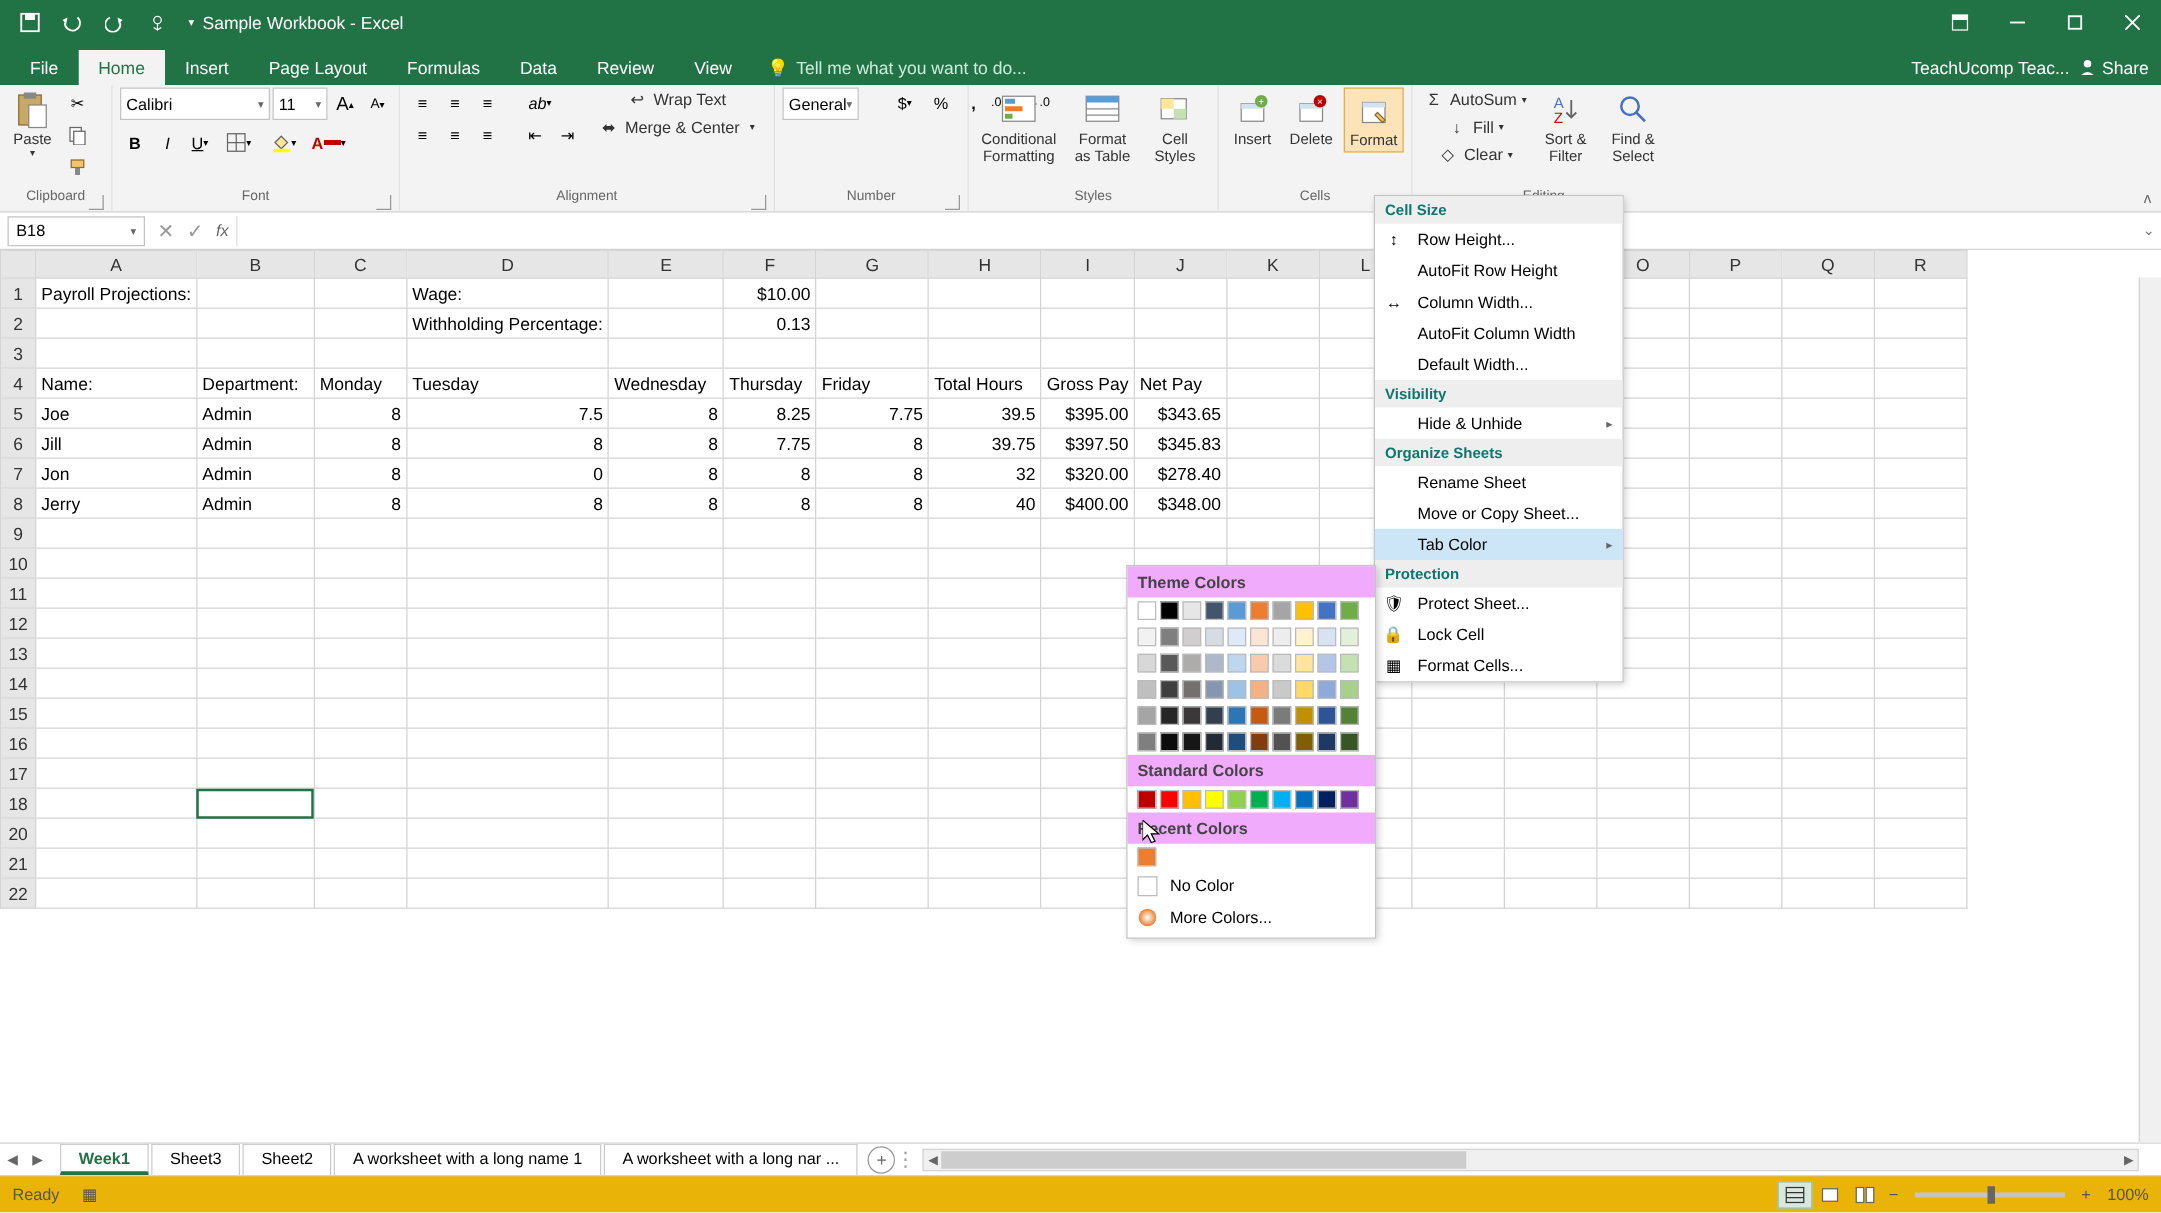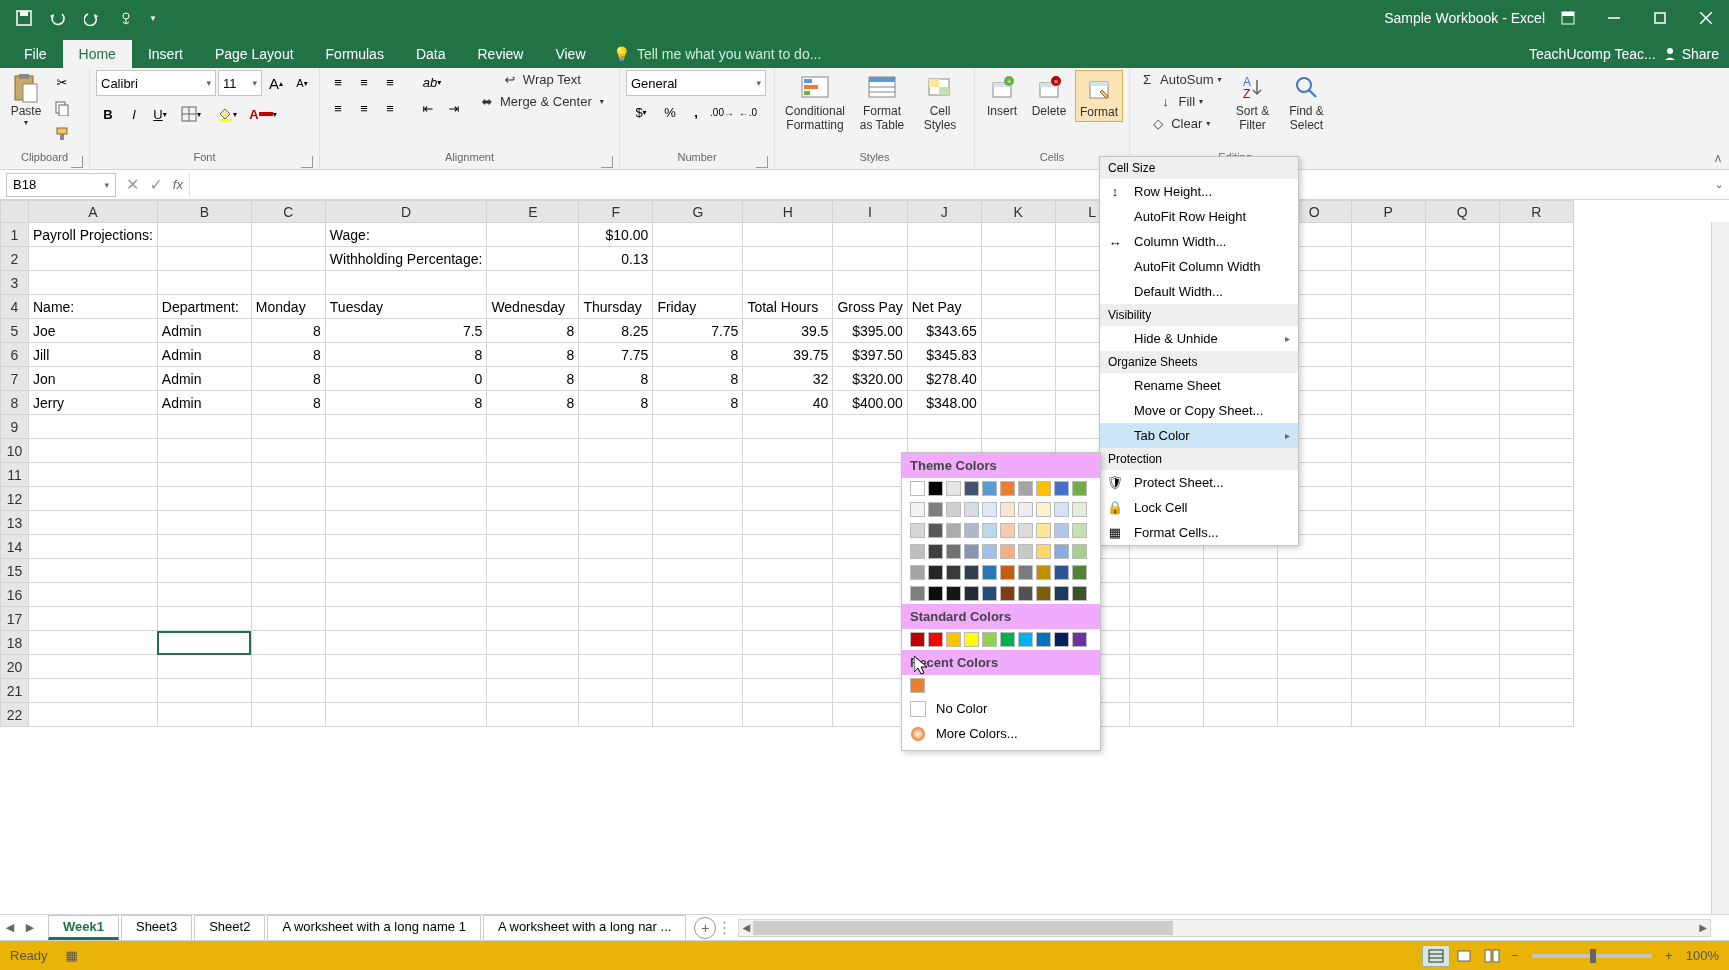--- a/index.html
+++ b/index.html
@@ -9,7 +9,7 @@
 .titlebar { height: 36px; background: #217346; display: flex; align-items: center; color: #fff; font-size: 12px; }
 .titlebar .qat { display: flex; align-items: center; gap: 2px; padding-left: 8px; }
 .titlebar .qat .qbtn { width: 32px; height: 28px; display: flex; align-items: center; justify-content: center; }
-.titlebar .title { flex: 1; text-align: right; font-size: 14px; }
+.titlebar .title { flex: 1; text-align: left; font-size: 14px; }
 .titlebar .wincontrols { display: flex; }
 .titlebar .wincontrols .wbtn { width: 46px; height: 36px; display: flex; align-items: center; justify-content: center; }
 

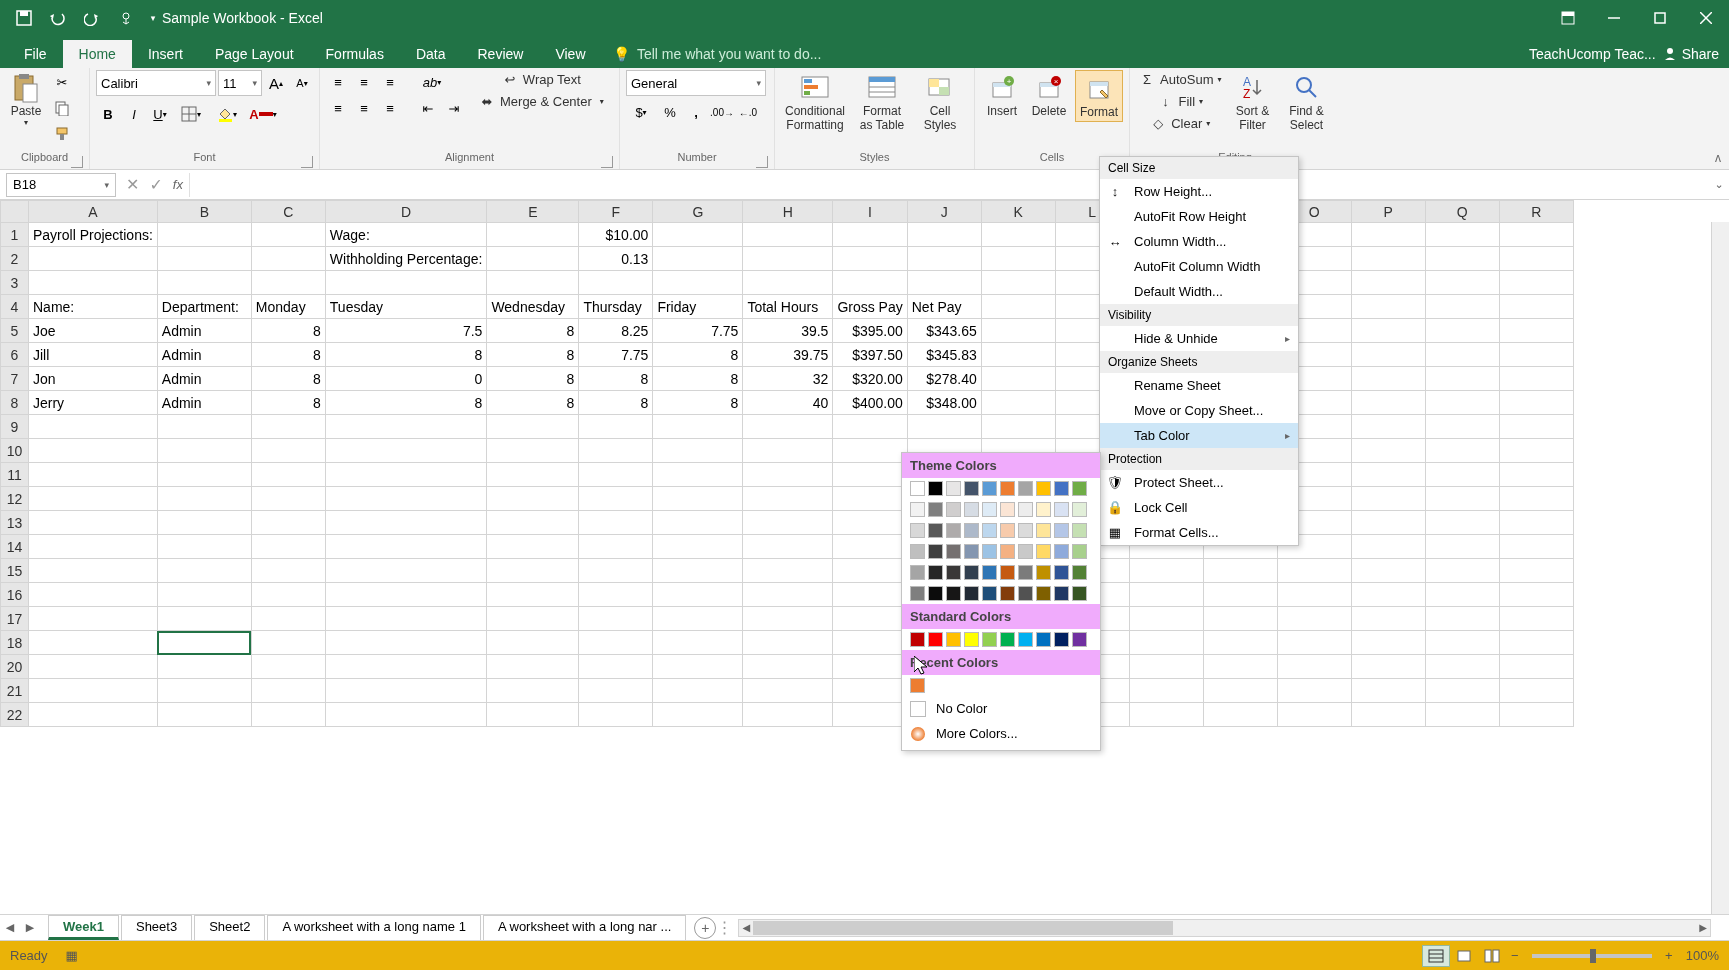--- a/index.html
+++ b/index.html
@@ -314,7 +314,7 @@
   </div>
 
   <div class="group" style="width:155px">
-    <div class="grow" style="flex-direction:column; gap:4px;">
+    <div class="grow" style="gap:22px;">
       <div class="combo" style="width:140px">
           <span>General</span>
           <span class="carrow">▾</span>

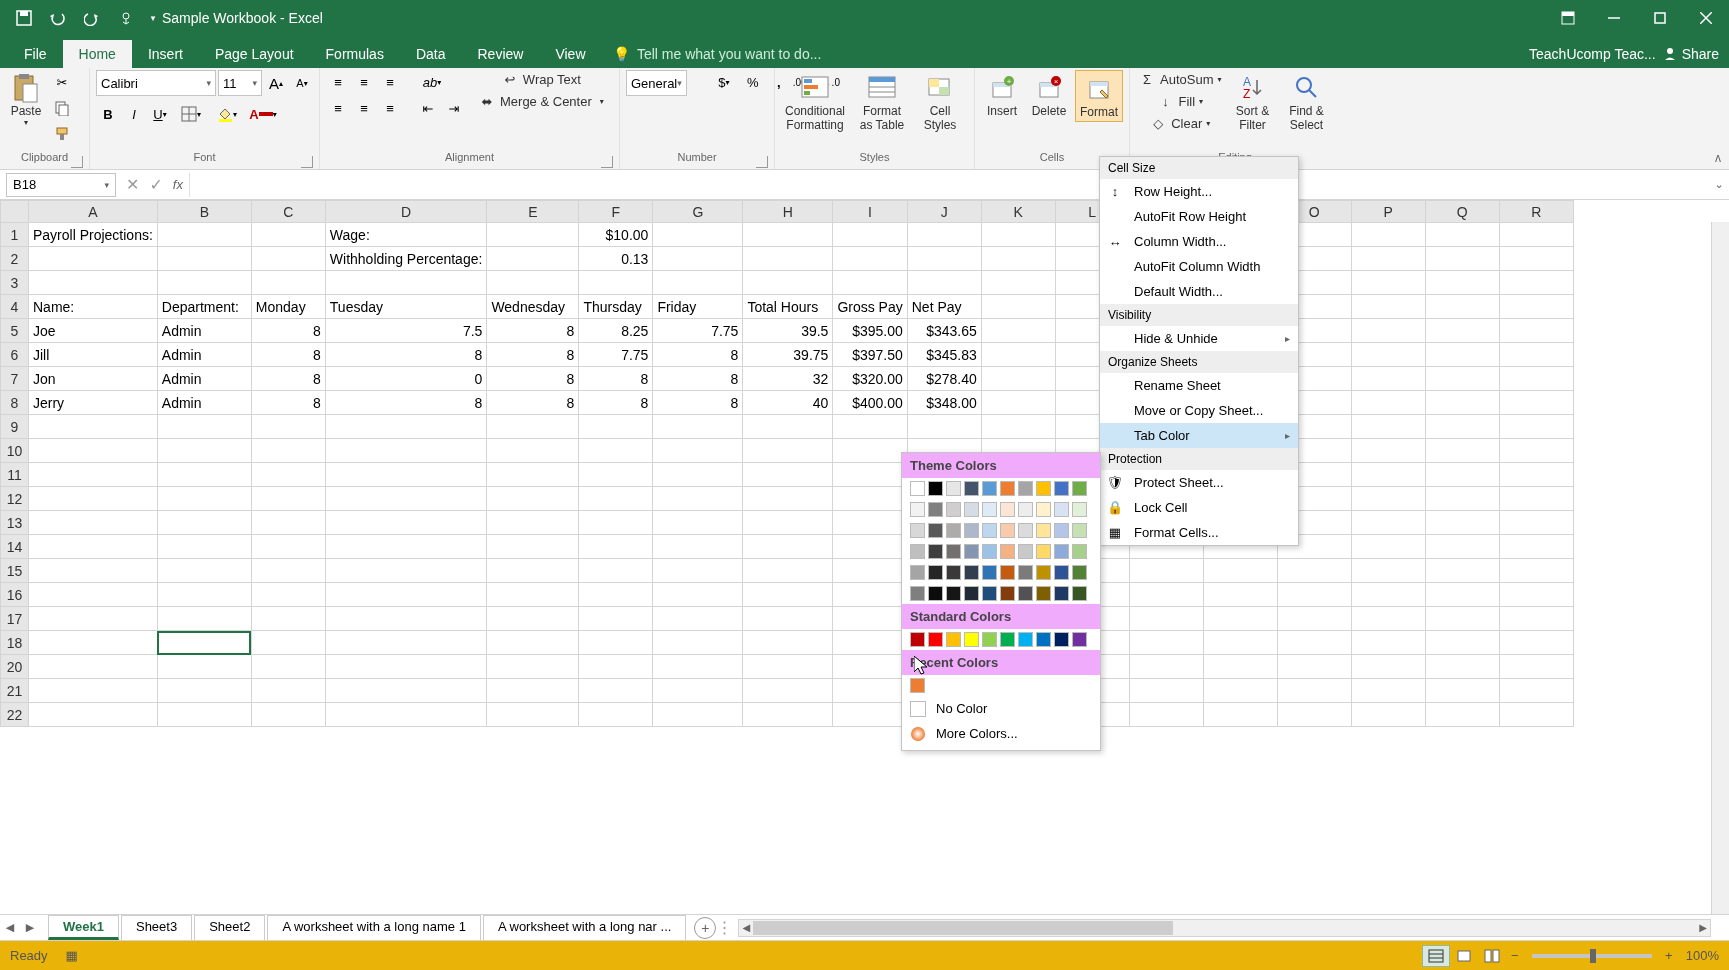--- a/index.html
+++ b/index.html
@@ -78,7 +78,7 @@
 
 
 .format-menu { position:absolute; top:156px; left:1099px; width:200px; background:#fff; border:1px solid #c4c4c4; box-shadow:2px 2px 6px rgba(0,0,0,.2); font-size:13px; z-index:20; }
-.format-menu .sect { background:#eee; padding:4px 8px; font-weight:400; font-size:12px; color:#000000; }
+.format-menu .sect { background:#eee; padding:4px 8px; font-weight:700; font-size:12px; color:#0f766e; }
 .format-menu .mi { padding:5px 8px 5px 34px; display:flex; align-items:center; position:relative; cursor:pointer;}
 .format-menu .mi:hover, .format-menu .mi.hover { background:#cde6f7; }
 .format-menu .mi .micon { position:absolute; left:6px; width:18px; height:18px; display:flex; align-items:center; justify-content:center; }

